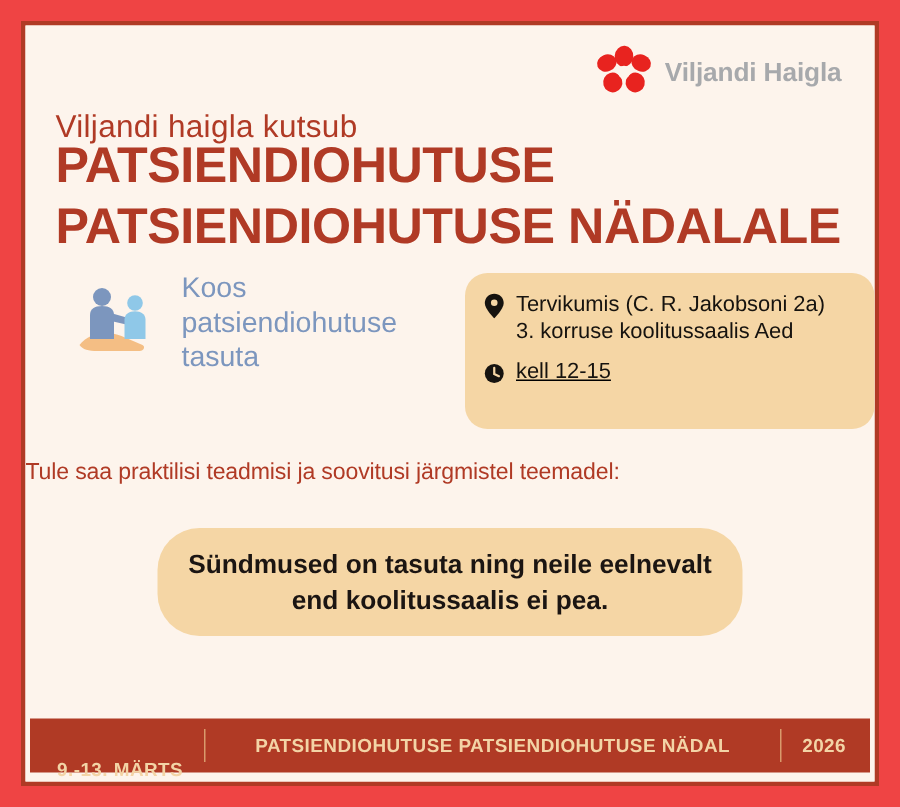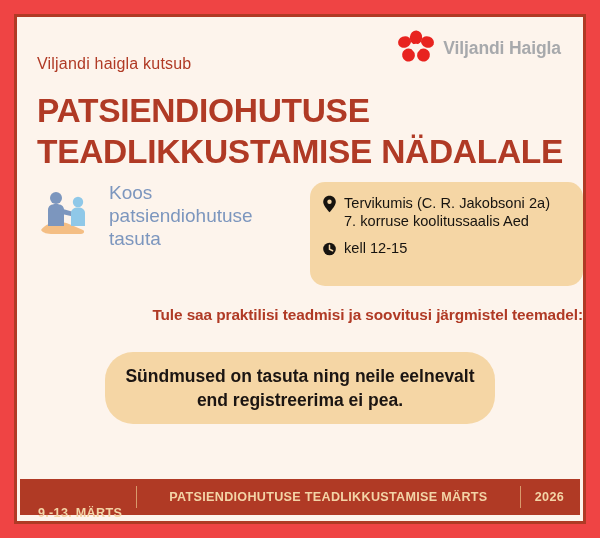--- a/index.html
+++ b/index.html
@@ -63,8 +63,8 @@
   .kicker {
     position: absolute;
     left: 20px;
-    top: 38px;
-    font-size: 16px;
+    top: 56px;
+    font-size: 21px;
     color: #B03A25;
     letter-spacing: 0.2px;
   }

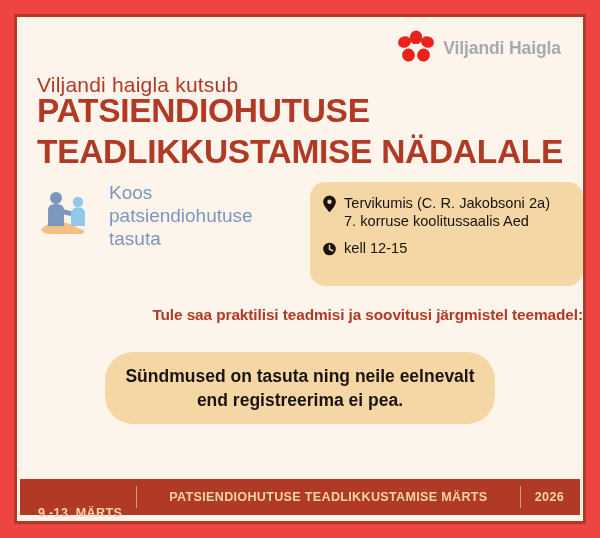--- a/index.html
+++ b/index.html
@@ -223,7 +223,7 @@
     <div class="kicker">Viljandi haigla kutsub</div>
     <div class="title">
       <span>PATSIENDIOHUTUSE</span>
-      <span>TEADLIKKUSTAMISE NÄDALALE</span>
+      <span>PATSIENDIOHUTUSE NÄDALALE</span>
     </div>
 
     <div class="campaign">

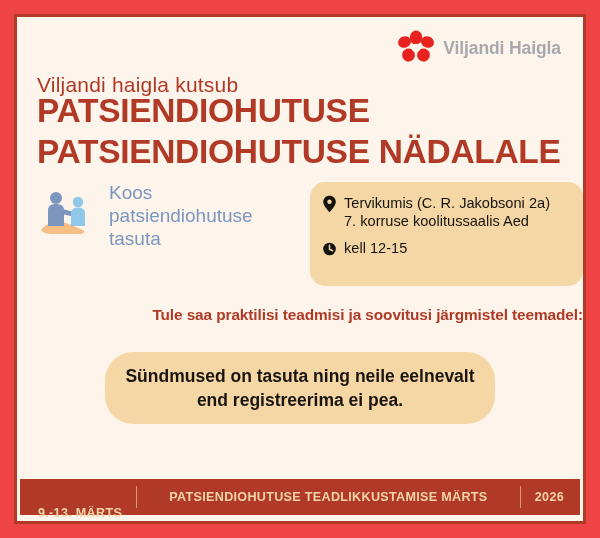--- a/index.html
+++ b/index.html
@@ -84,7 +84,7 @@
   
   .campaign {
     position: absolute;
-    left: 22px;
+    left: 34px;
     top: 164px;
     display: flex;
     align-items: center;

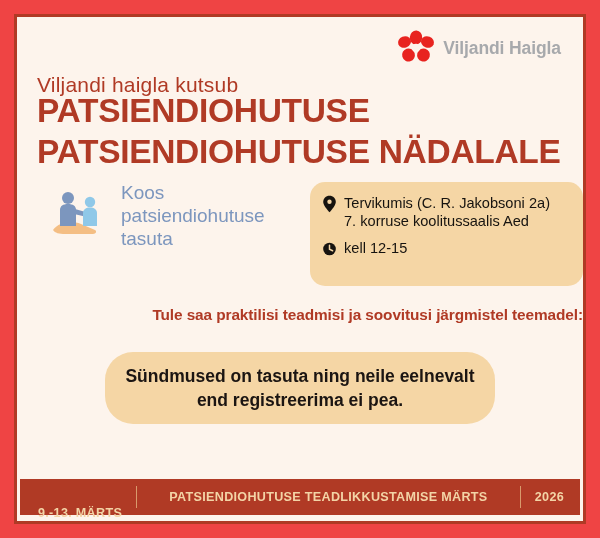--- a/index.html
+++ b/index.html
@@ -250,7 +250,7 @@
         </svg>
         <div class="info-text">
           <span>Tervikumis (C. R. Jakobsoni 2a)</span>
-          <span>7. korruse koolitussaalis Aed</span>
+          <span>3. korruse koolitussaalis Aed</span>
         </div>
       </div>
       <div class="info-row">

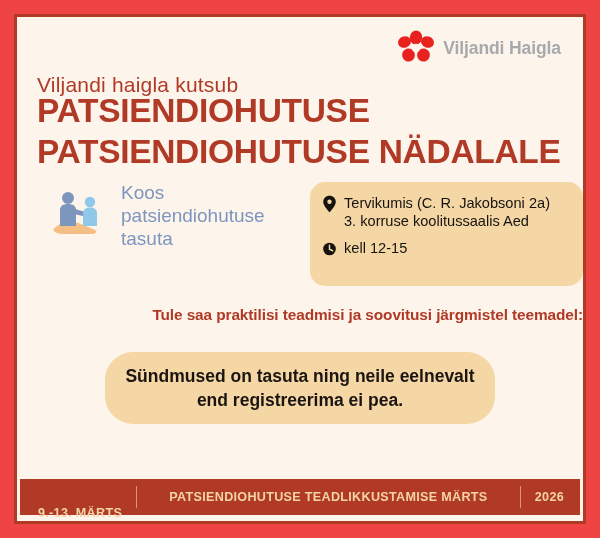--- a/index.html
+++ b/index.html
@@ -116,7 +116,7 @@
     gap: 7px;
     margin-bottom: 9px;
   }
-  .info-row:last-child { margin-bottom: 16px; }
+  .info-row:last-child { margin-bottom: 16px; text-decoration: underline; }
   .info-icon { width: 15px; height: 18px; flex: none; margin-top: 1px; }
   .info-text {
     font-size: 14.6px;

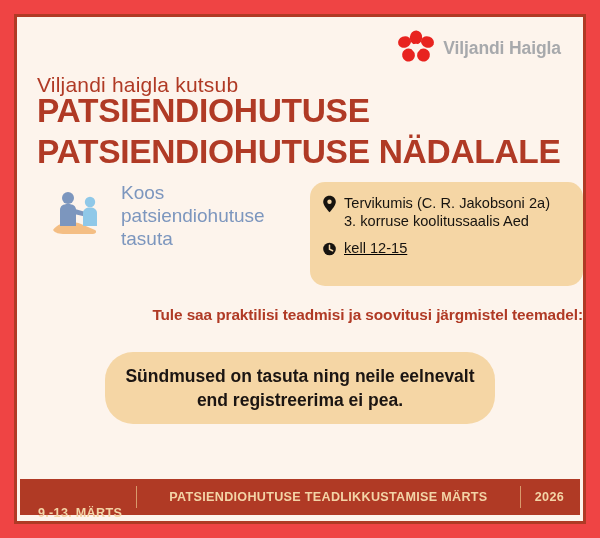--- a/index.html
+++ b/index.html
@@ -131,9 +131,9 @@
     left: 0;
     top: 289px;
     width: 566px;
-    text-align: right;
+    text-align: left;
     font-size: 15.4px;
-    font-weight: bold;
+    font-weight: normal;
     color: #B03A25;
     letter-spacing: -0.1px;
   }

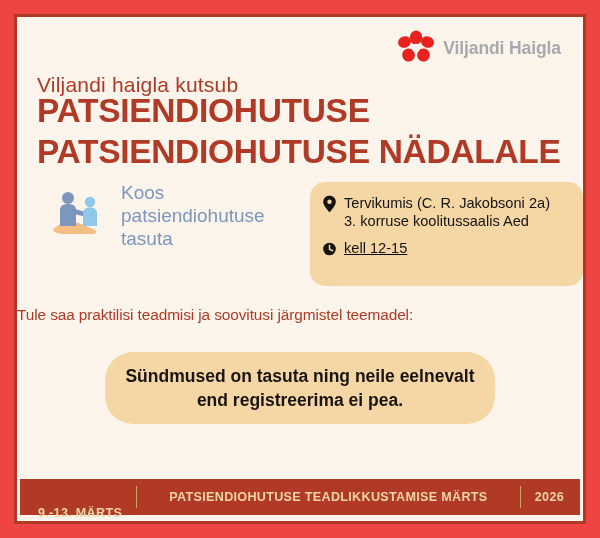--- a/index.html
+++ b/index.html
@@ -269,7 +269,7 @@
     <div class="notice">
       <div class="notice-text">
         <span>Sündmused on tasuta ning neile eelnevalt</span>
-        <span>end registreerima ei pea.</span>
+        <span>end koolitussaalis ei pea.</span>
       </div>
     </div>
 

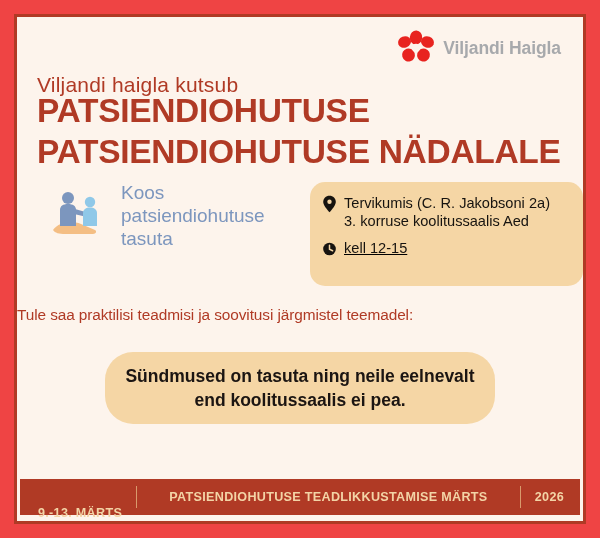--- a/index.html
+++ b/index.html
@@ -276,7 +276,7 @@
     <div class="footer">
       <div class="f-date">9.-13. MÄRTS</div>
       <div class="f-div"></div>
-      <div class="f-main">PATSIENDIOHUTUSE TEADLIKKUSTAMISE MÄRTS</div>
+      <div class="f-main">PATSIENDIOHUTUSE PATSIENDIOHUTUSE NÄDAL</div>
       <div class="f-div"></div>
       <div class="f-year">2026</div>
     </div>

